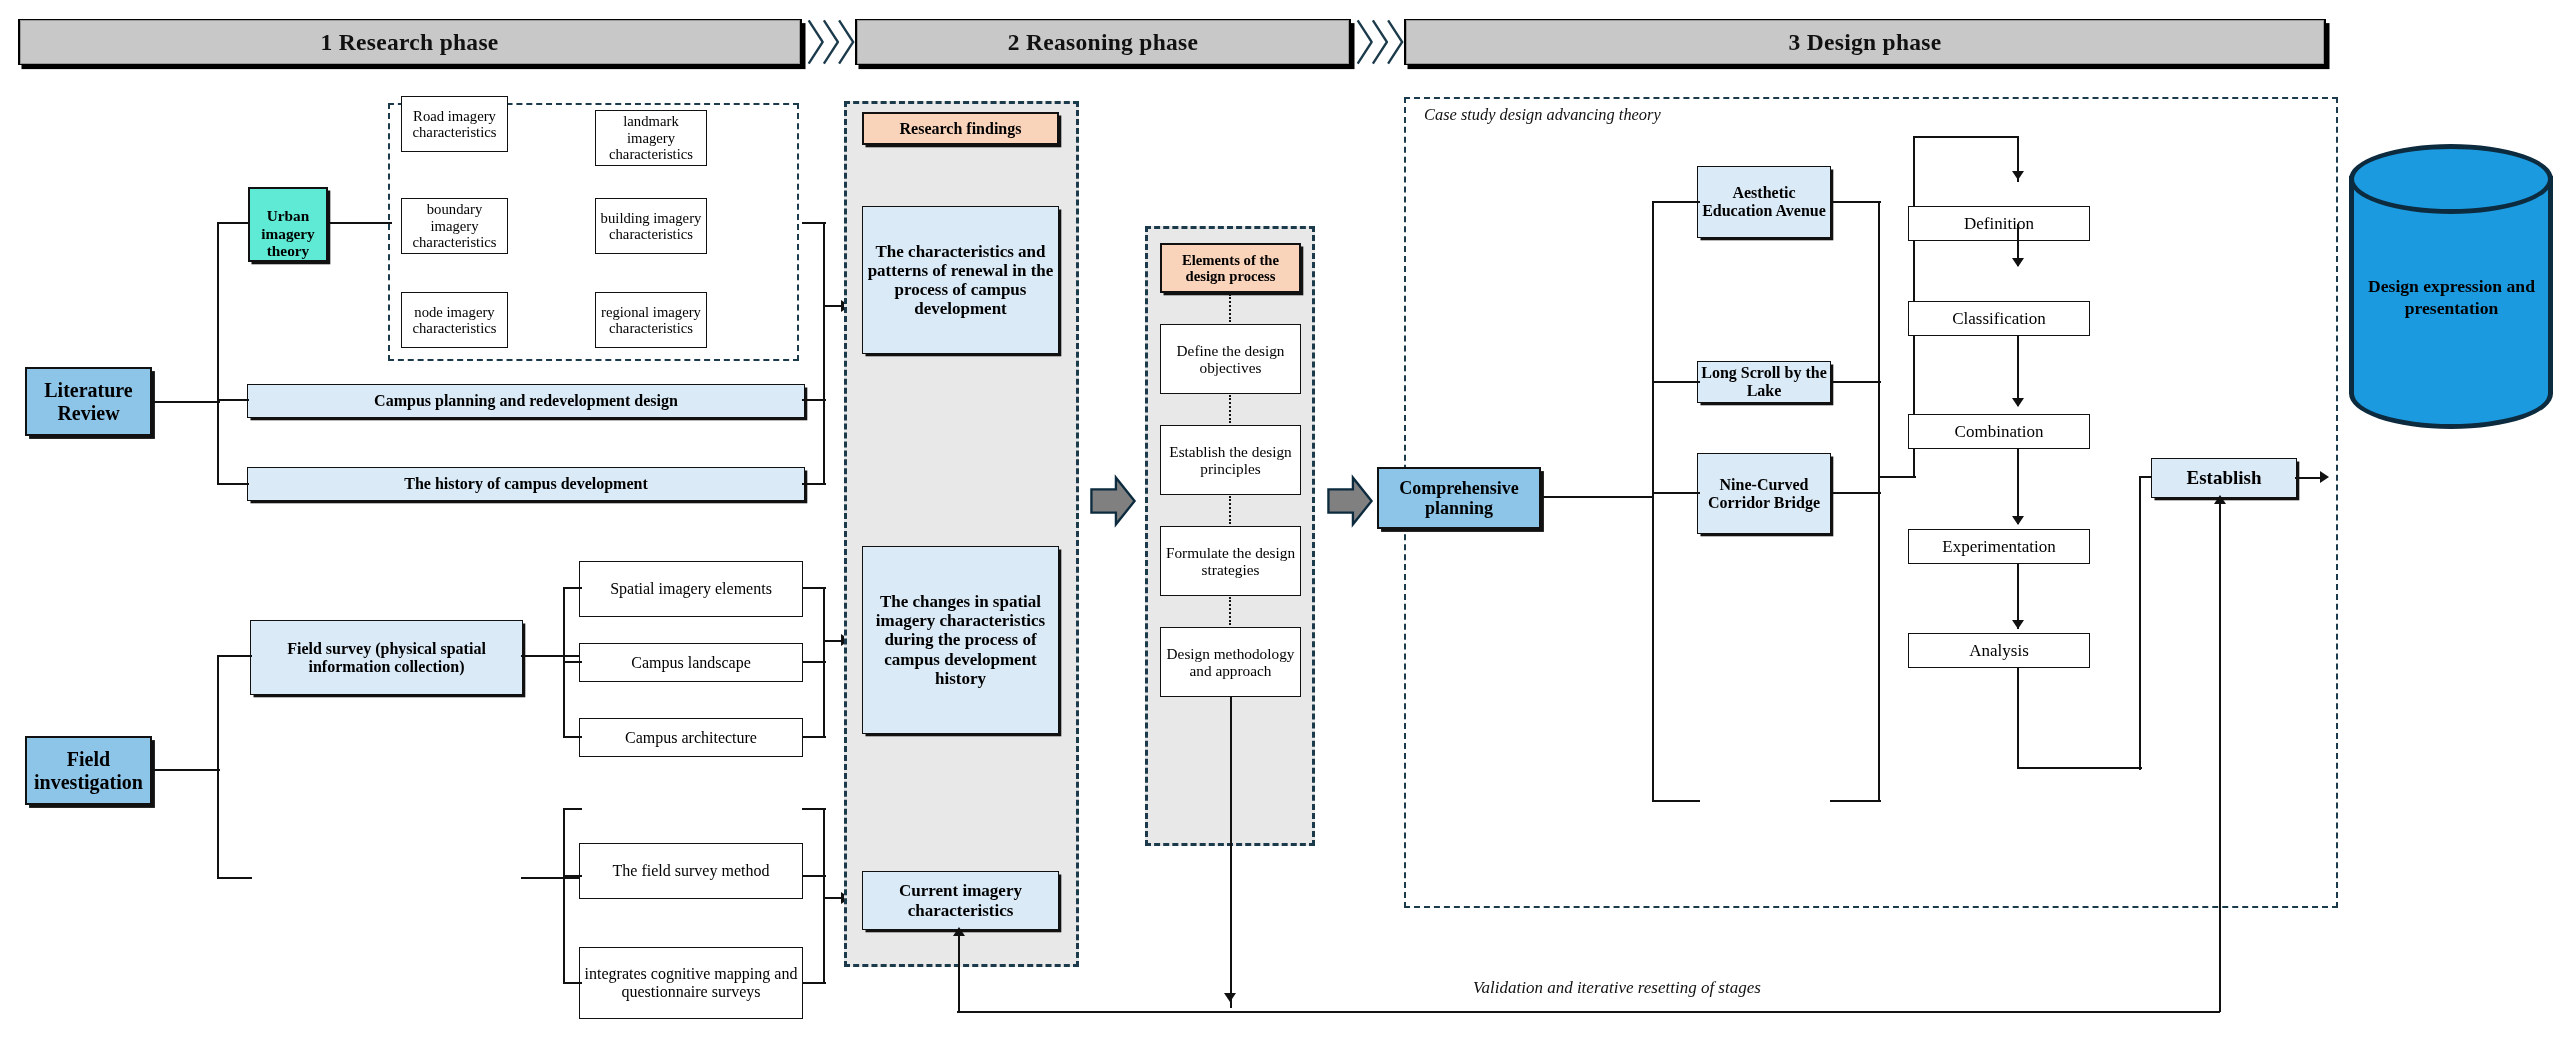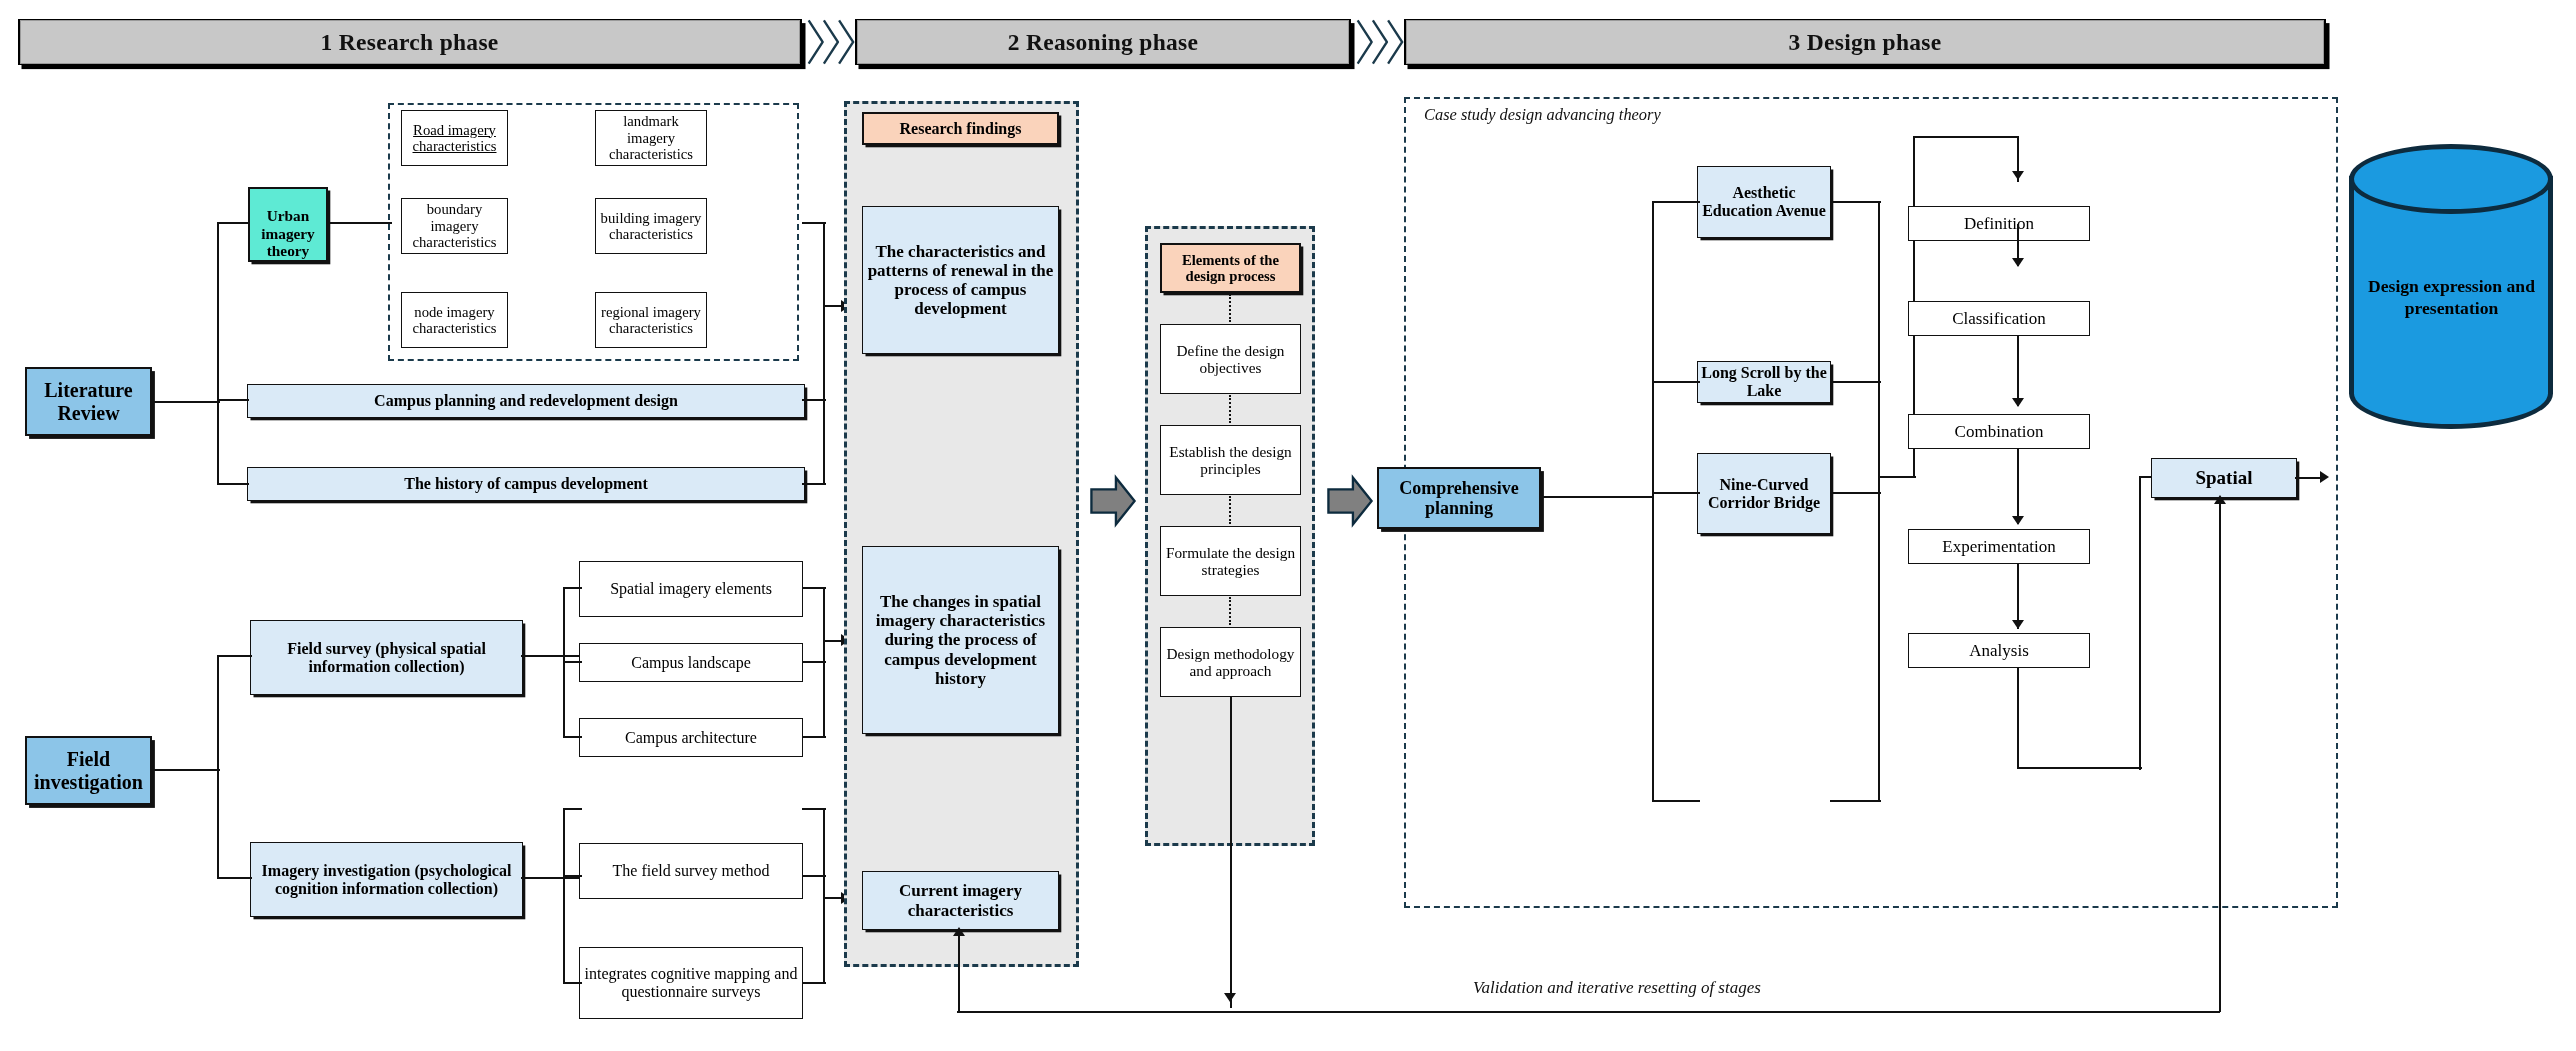--- a/index.html
+++ b/index.html
@@ -112,7 +112,7 @@
 
   <div class="abs dashed" style="left:388px;top:103px;width:411px;height:258px;"></div>
 
-  <div class="abs box bx-plain" style="left:401px;top:110px;width:107px;height:56px;font-size:14.7px;text-decoration:underline;">
+  <div class="abs box bx-plain" style="left:401px;top:96px;width:107px;height:56px;font-size:14.7px;">
     <span>Road imagery characteristics</span>
   </div>
   <div class="abs box bx-plain" style="left:595px;top:110px;width:112px;height:56px;font-size:14.7px;">

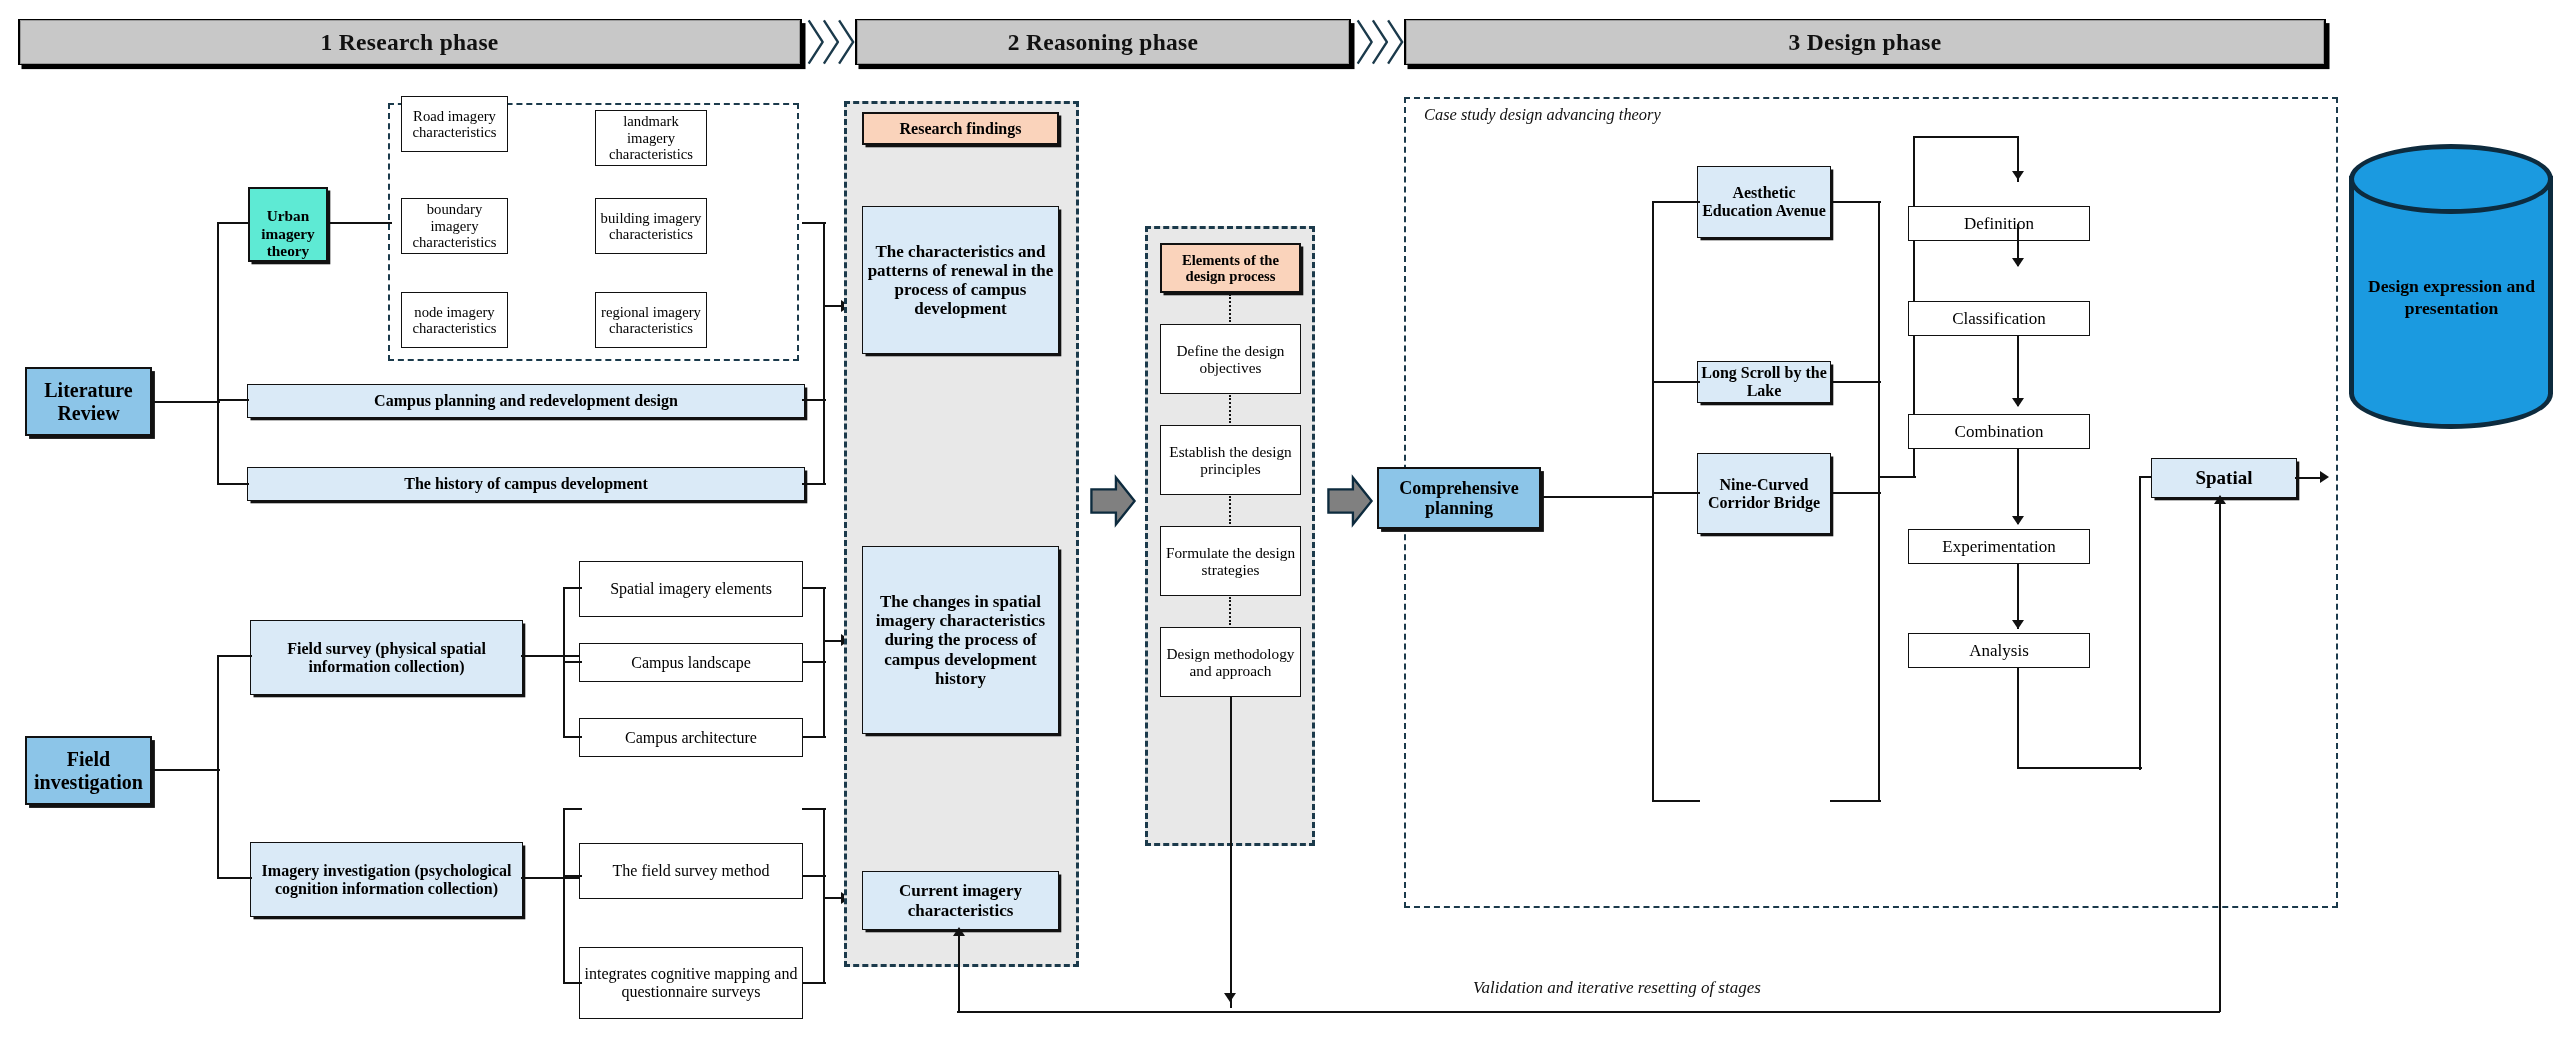--- a/index.html
+++ b/index.html
@@ -345,7 +345,7 @@
   <div class="ln-h" style="left:2139px;top:476px;width:42px;"></div>
 
   <div class="abs box bx-lblue-thin" style="left:2151px;top:458px;width:146px;height:40px;font-size:19px;">
-    <span>Spatial</span>
+    <span>Establish</span>
   </div>
 
   <div class="ln-h" style="left:2295px;top:477px;width:30.5px;"></div>

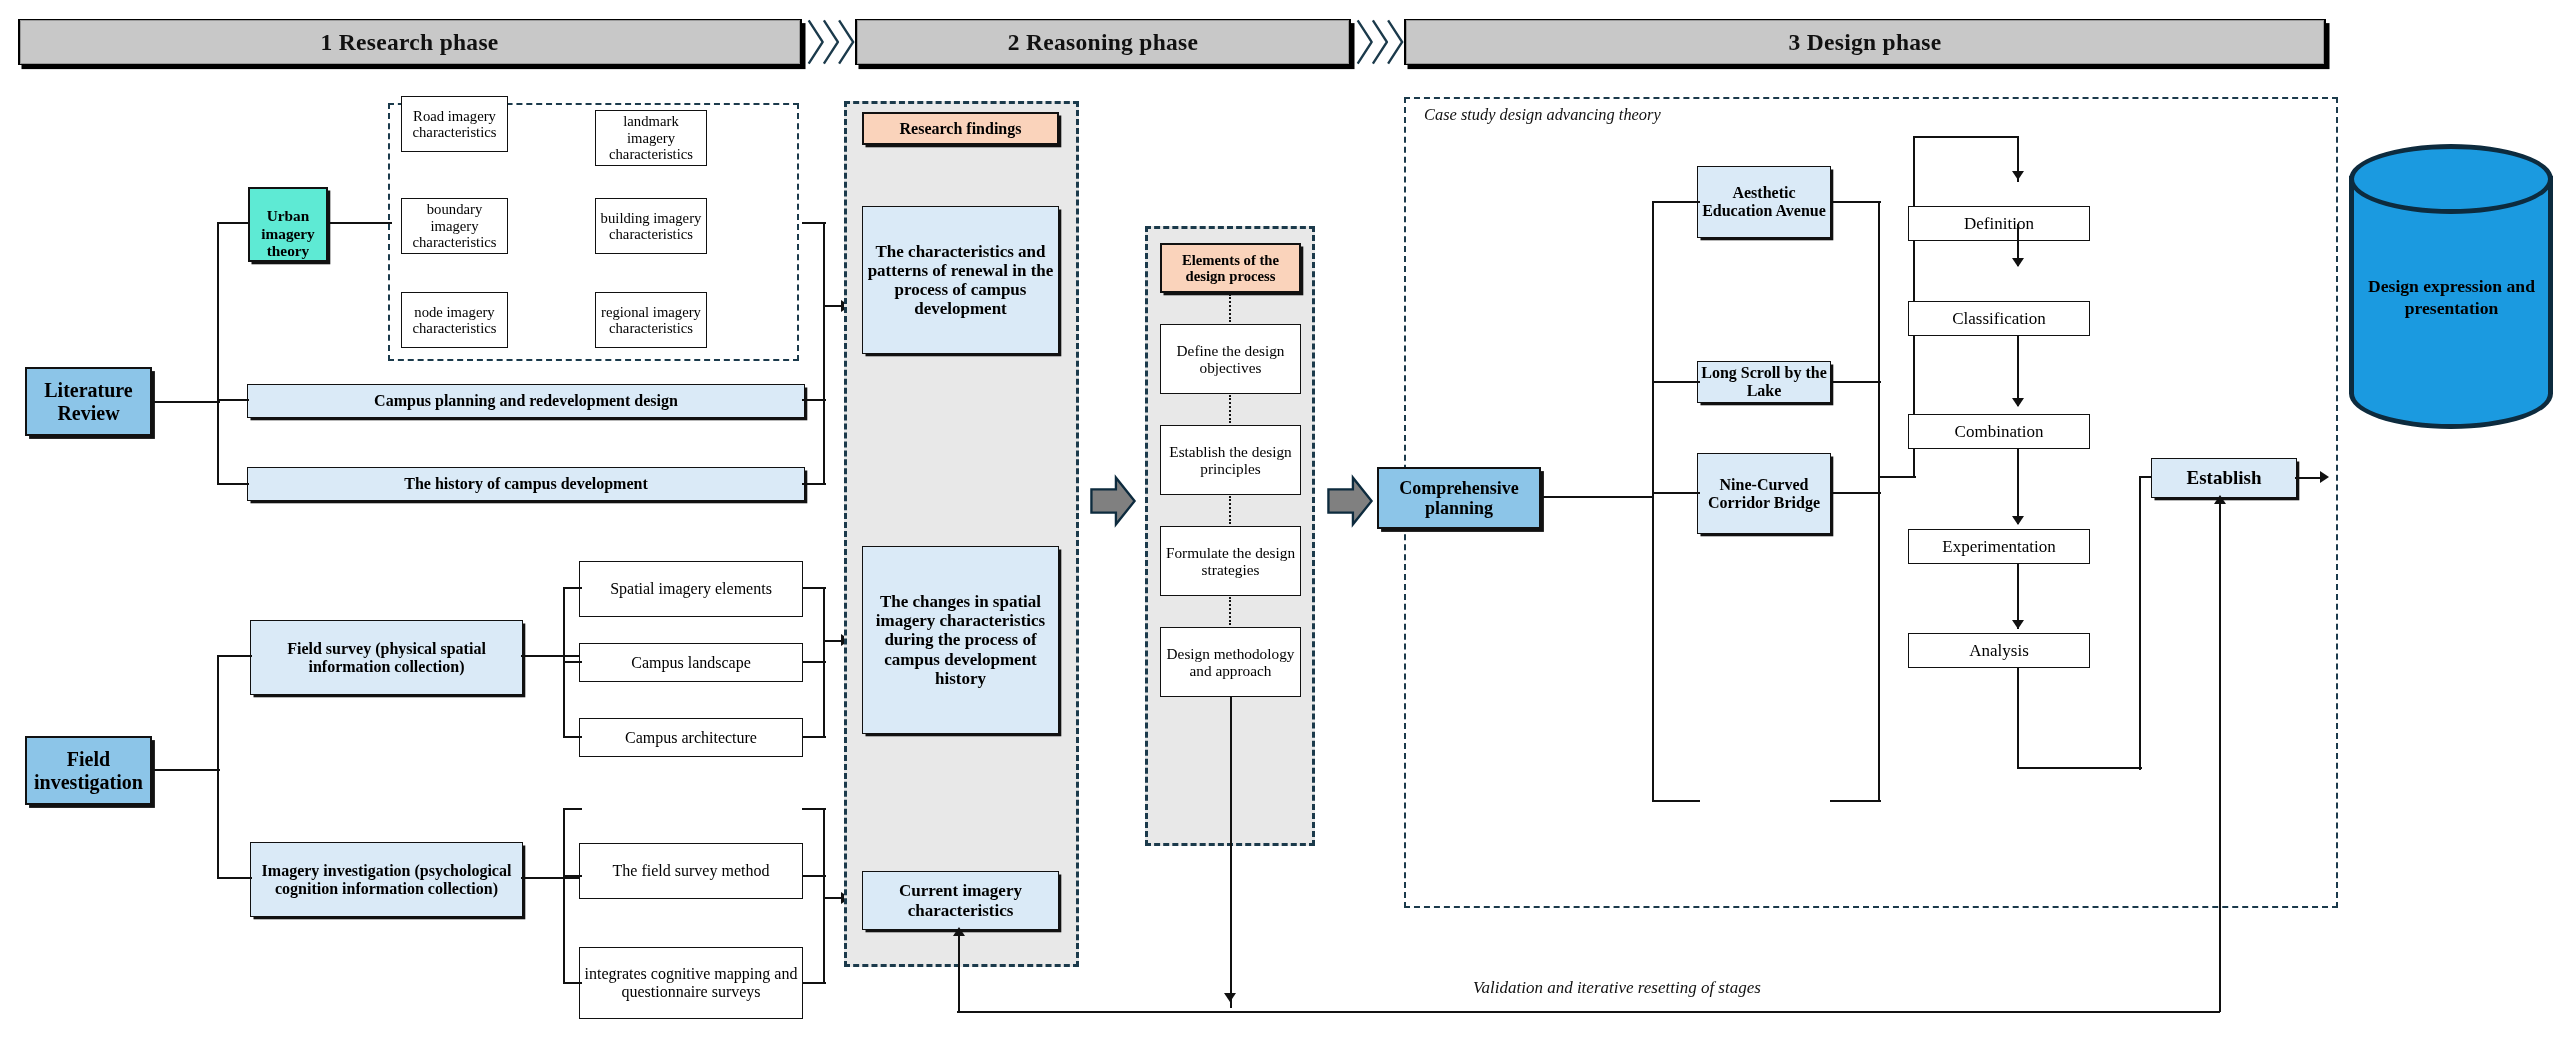--- a/index.html
+++ b/index.html
@@ -171,9 +171,6 @@
     <span>Campus architecture</span>
   </div>
 
-  <div class="abs box bx-lblue-thin" style="left:250px;top:842px;width:273px;height:75px;font-size:16px;">
-    <span>Imagery investigation (psychological cognition information collection)</span>
-  </div>
   <div class="abs box bx-plain" style="left:579px;top:843px;width:224px;height:56px;font-size:16px;">
     <span>The field survey method</span>
   </div>

